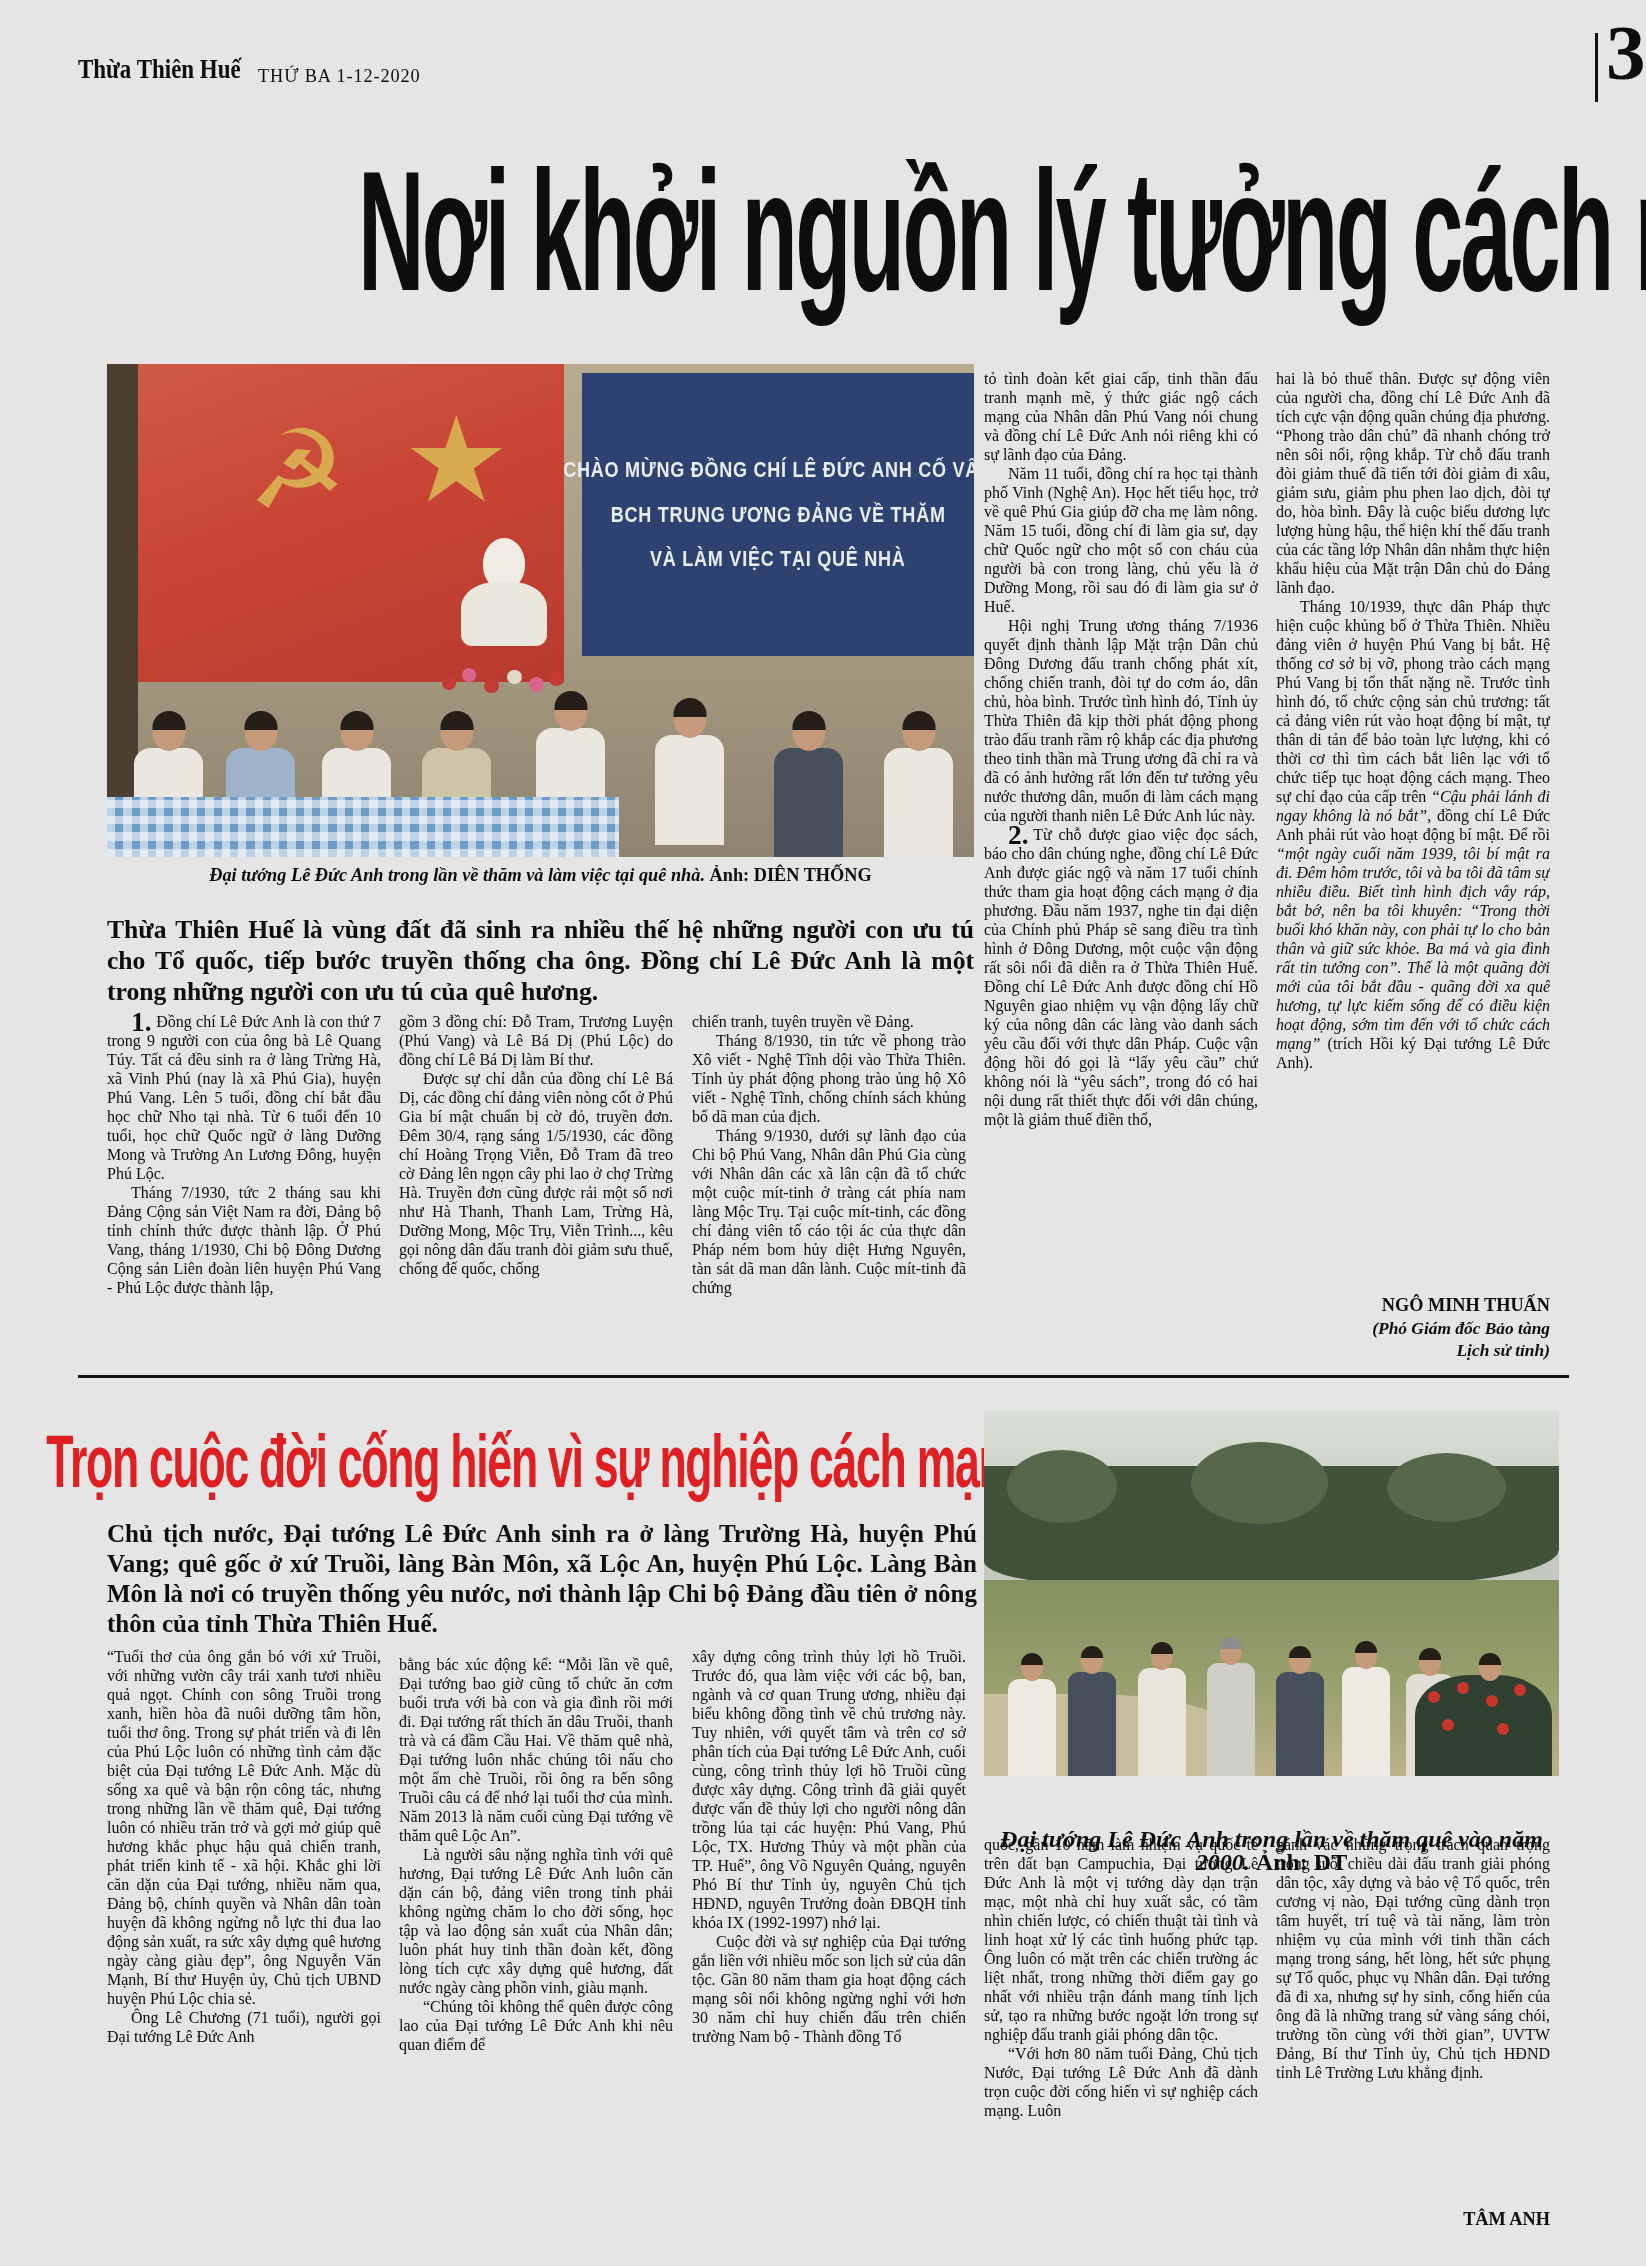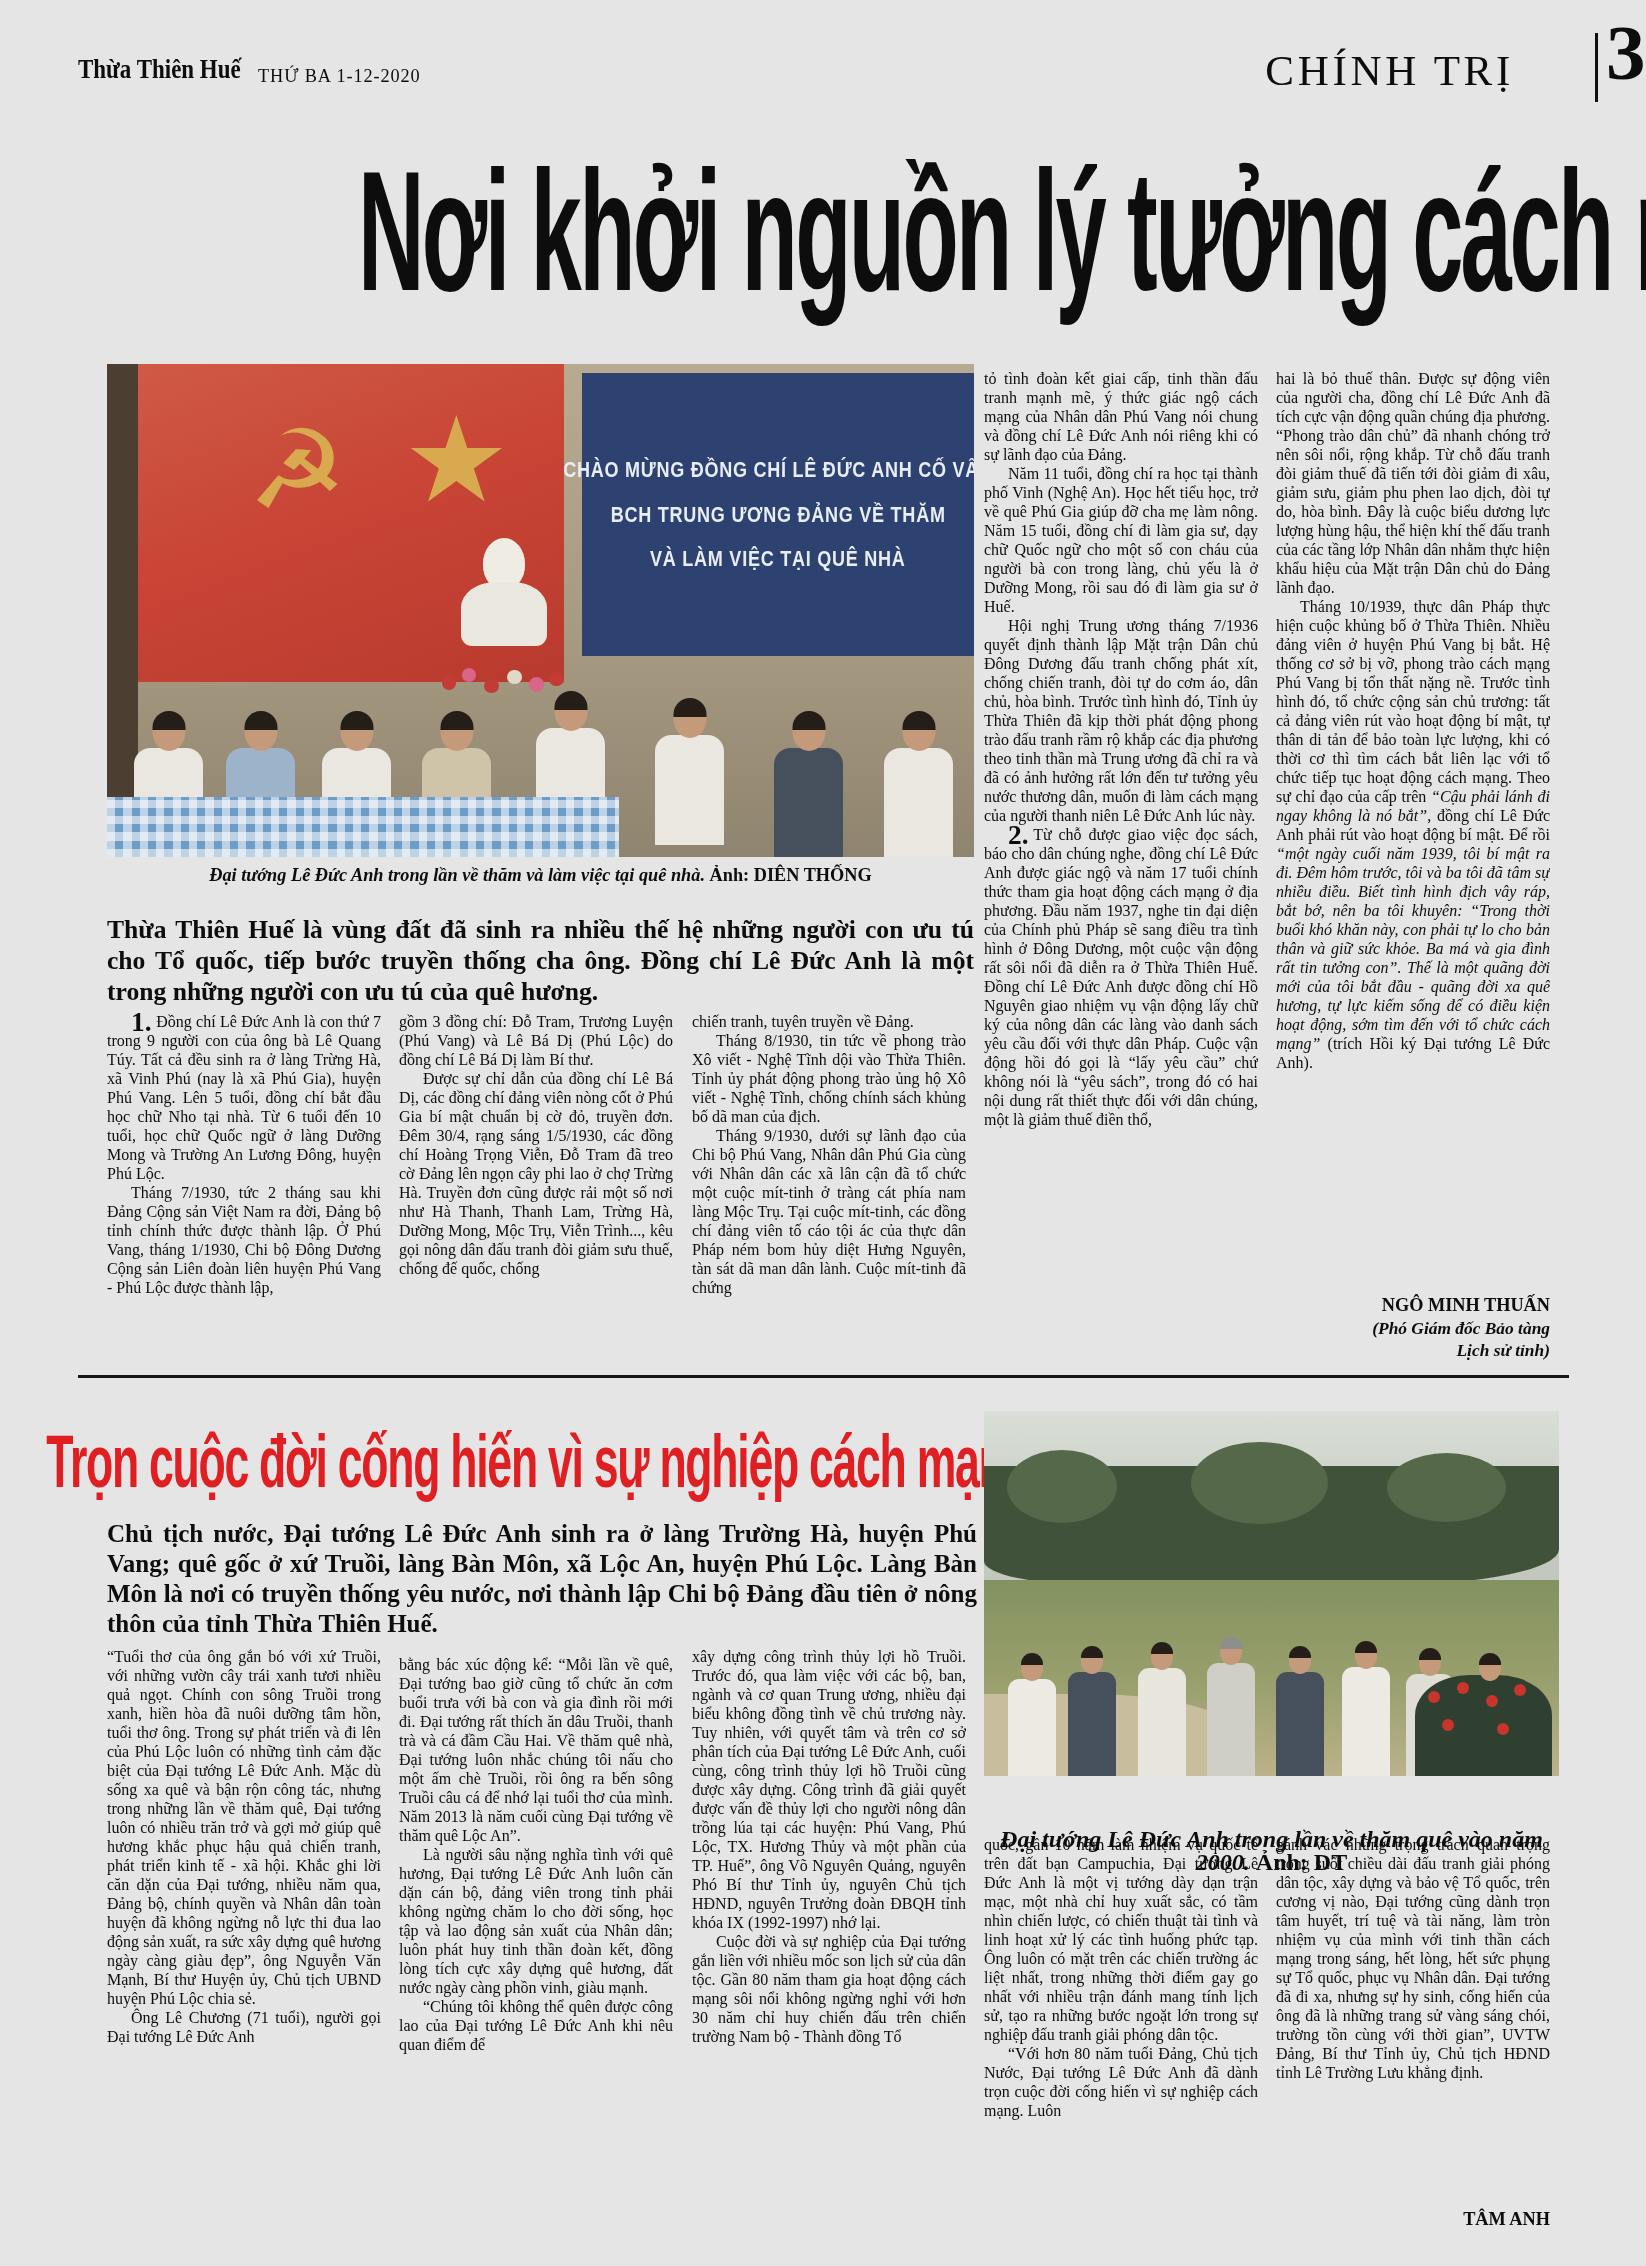--- a/index.html
+++ b/index.html
@@ -114,7 +114,6 @@
 
   <div class="masthead">Thừa Thiên Huế</div>
   <div class="issue-date">THỨ BA 1-12-2020</div>
-  <div class="section-title">CHÍNH TRỊ</div>
   <div class="header-vline"></div>
   <div class="page-number">3</div>
 

